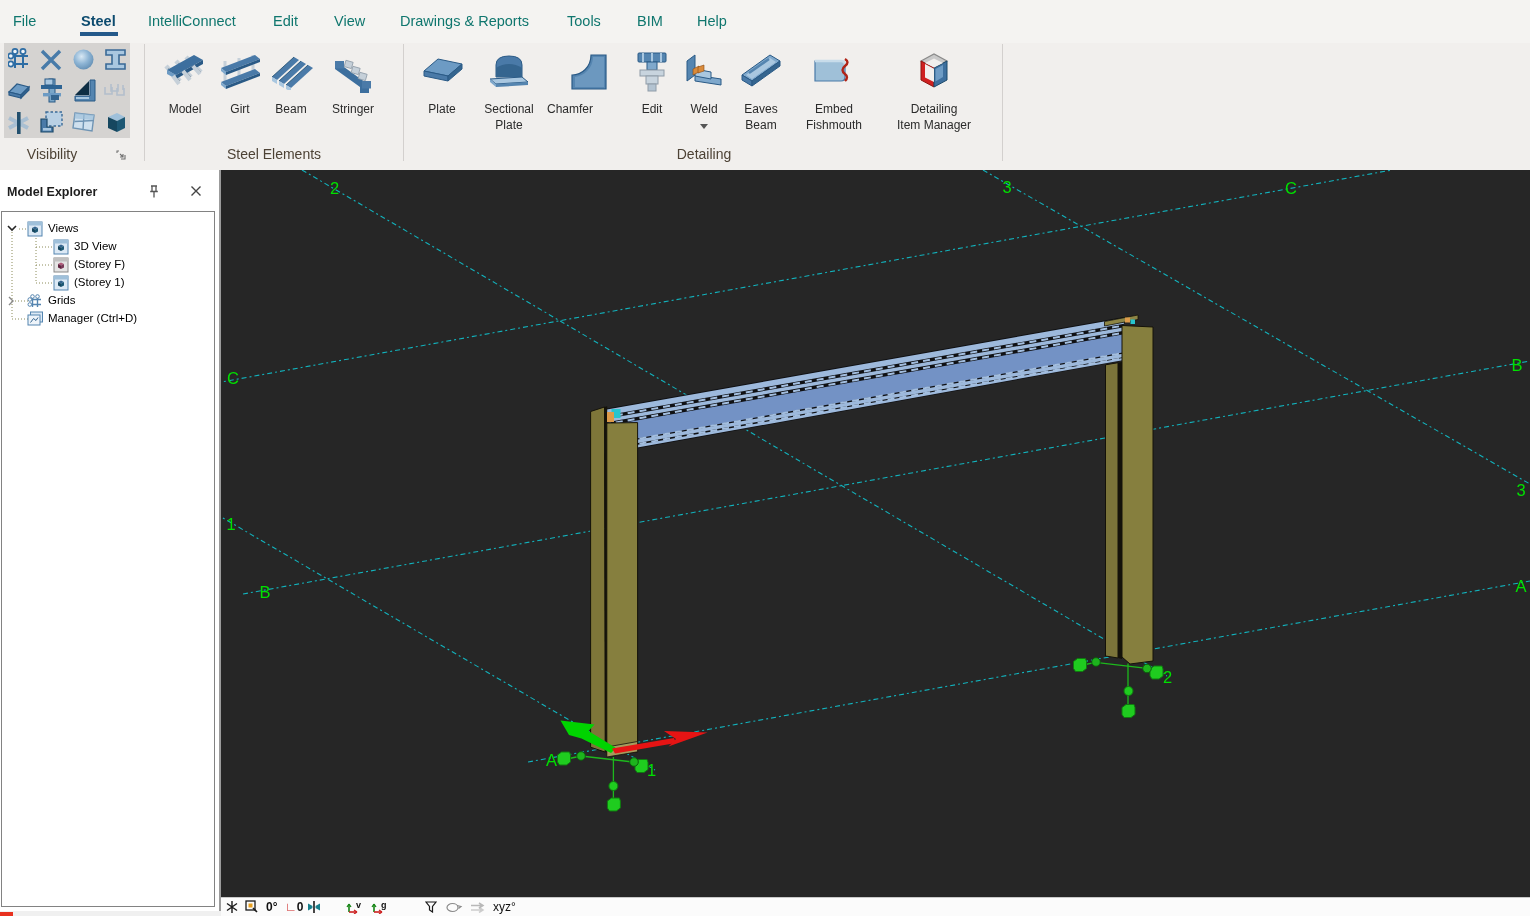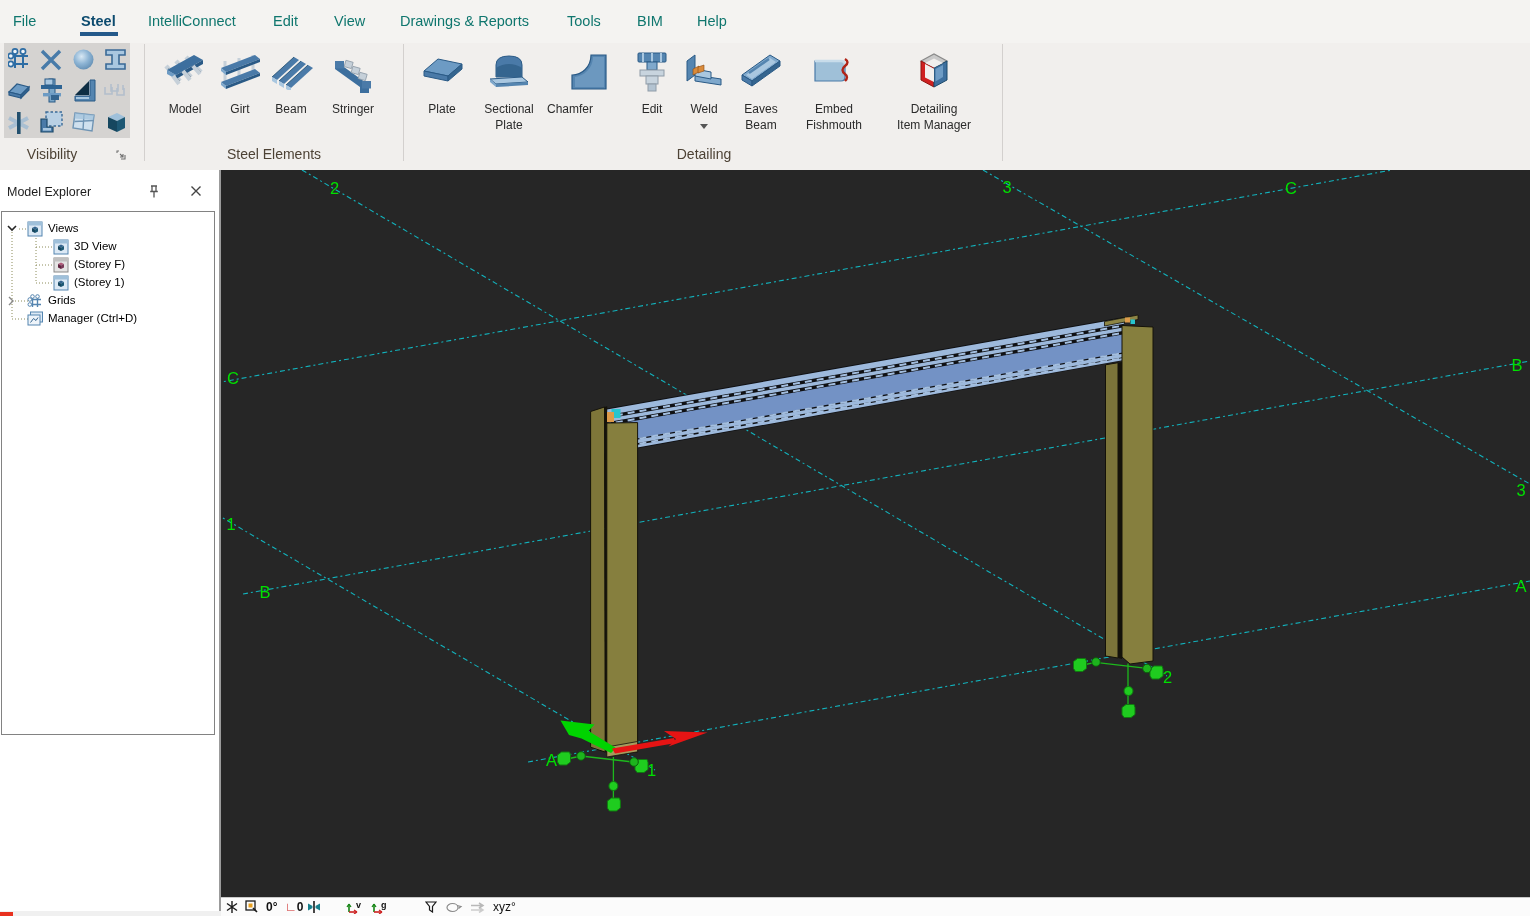--- a/index.html
+++ b/index.html
@@ -19,7 +19,7 @@
 .icon { position:absolute; }
 
 #lpanel { position:absolute; left:0; top:170px; width:221px; height:741px; background:#ffffff; border-right:2px solid #9b9b9b; }
-#lphead { position:absolute; left:7px; top:15px; font-size:12.5px; font-weight:normal; color:#1d1d1d; }
+#lphead { position:absolute; left:7px; top:15px; font-size:12.5px; font-weight:bold; color:#1d1d1d; }
 #treebox { position:absolute; left:1px; top:41px; width:214px; height:524px; border:1px solid #828282; background:#fff; }
 .trow { position:absolute; left:0; height:18px; font-size:11.5px; color:#000; white-space:nowrap; }
 #botstrip { position:absolute; left:0; top:911px; width:221px; height:5px; background:#f0f0f0; }

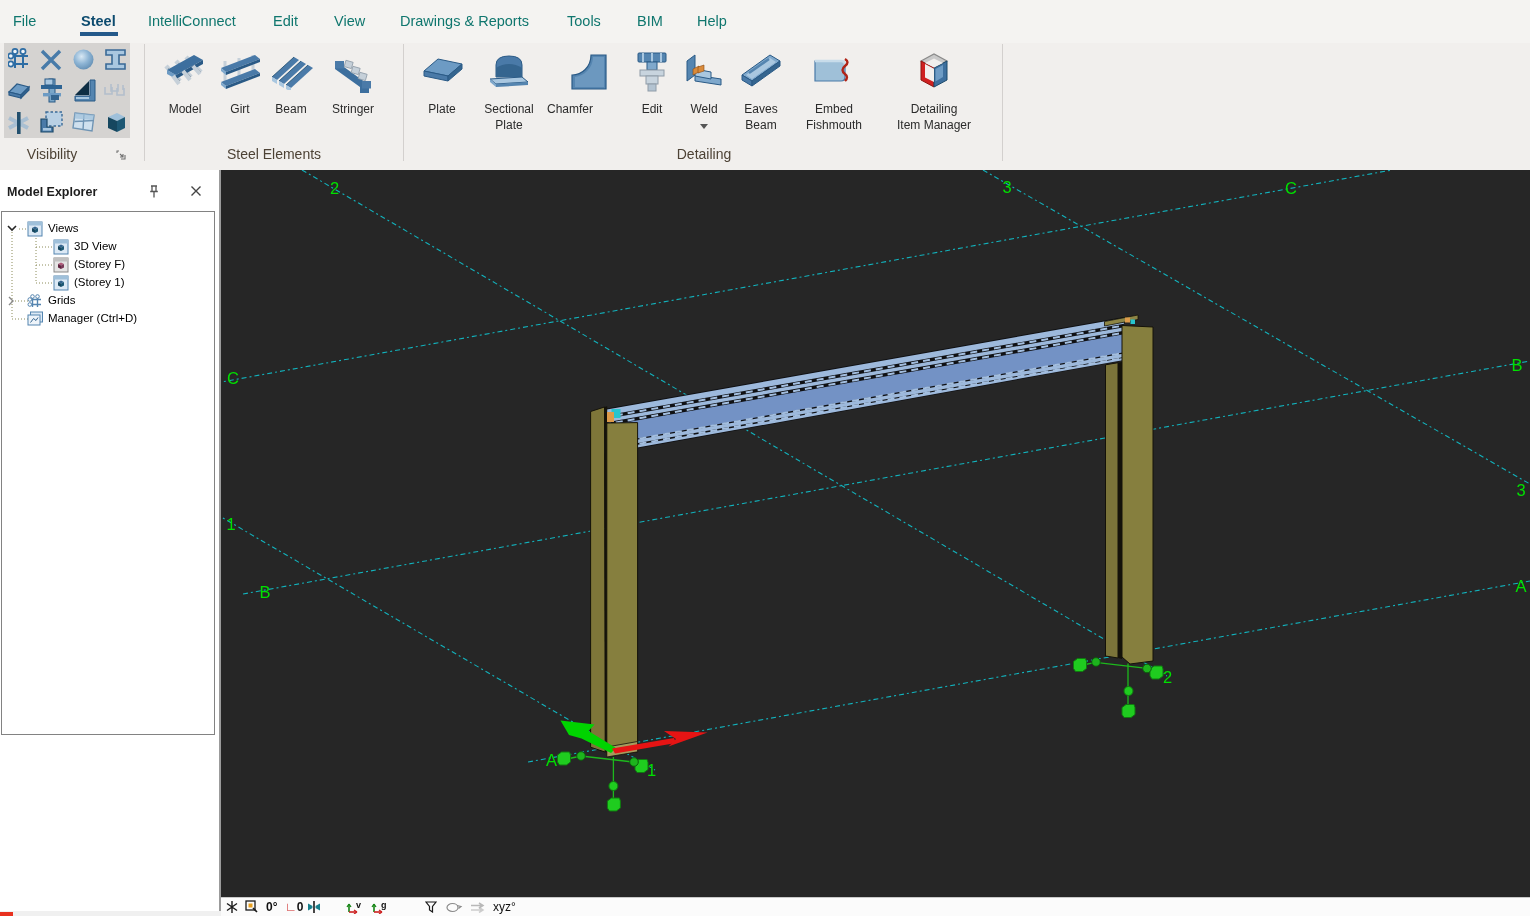--- a/index.html
+++ b/index.html
@@ -20,7 +20,7 @@
 
 #lpanel { position:absolute; left:0; top:170px; width:221px; height:741px; background:#ffffff; border-right:2px solid #9b9b9b; }
 #lphead { position:absolute; left:7px; top:15px; font-size:12.5px; font-weight:bold; color:#1d1d1d; }
-#treebox { position:absolute; left:1px; top:41px; width:214px; height:524px; border:1px solid #828282; background:#fff; }
+#treebox { position:absolute; left:1px; top:41px; width:214px; height:696px; border:1px solid #828282; background:#fff; }
 .trow { position:absolute; left:0; height:18px; font-size:11.5px; color:#000; white-space:nowrap; }
 #botstrip { position:absolute; left:0; top:911px; width:221px; height:5px; background:#f0f0f0; }
 #redrect { position:absolute; left:0; top:912px; width:13px; height:4px; background:#e8311f; }

